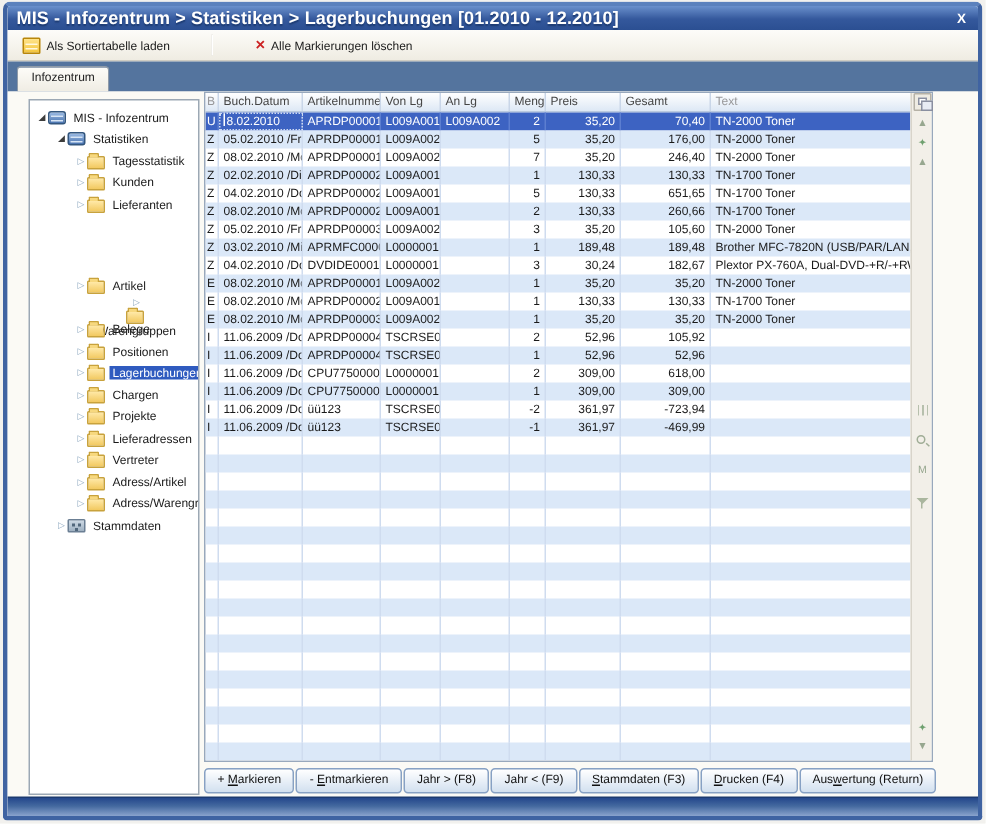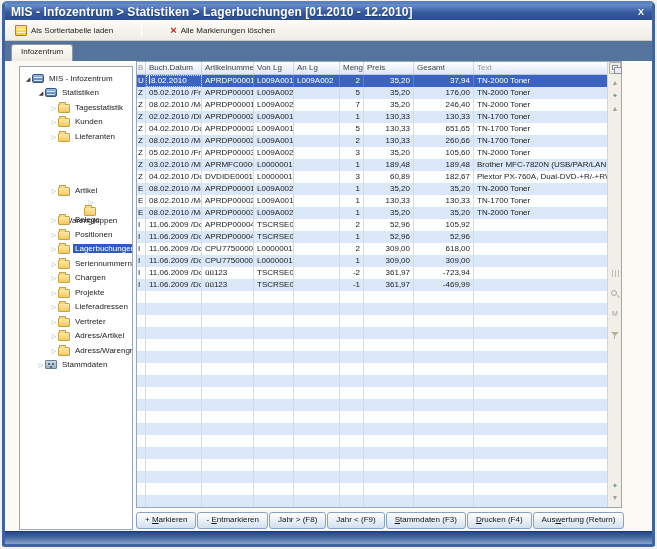--- a/index.html
+++ b/index.html
@@ -237,7 +237,7 @@
                 <div class="cell c-an">L009A002</div>
                 <div class="cell c-menge num">2</div>
                 <div class="cell c-preis num">35,20</div>
-                <div class="cell c-gesamt num">37,94</div>
+                <div class="cell c-gesamt num">70,40</div>
                 <div class="cell c-text">TN-2000 Toner</div>
               </div>
               <div class="trow alt">

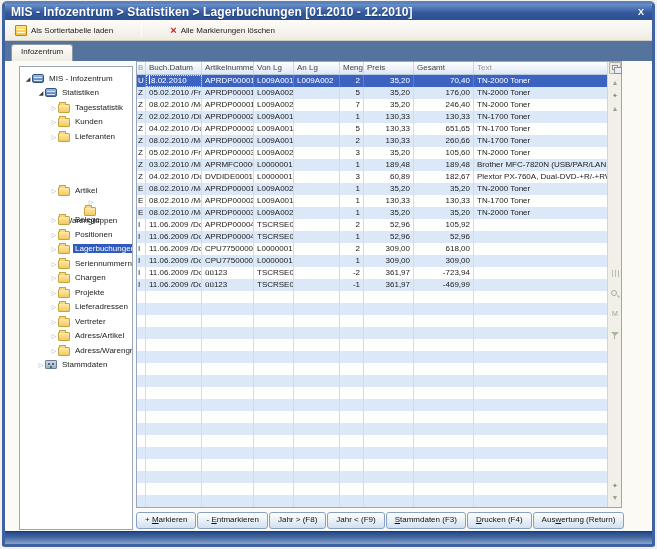--- a/index.html
+++ b/index.html
@@ -324,7 +324,7 @@
                 <div class="cell c-von">L0000001</div>
                 <div class="cell c-an"></div>
                 <div class="cell c-menge num">3</div>
-                <div class="cell c-preis num">60,89</div>
+                <div class="cell c-preis num">30,24</div>
                 <div class="cell c-gesamt num">182,67</div>
                 <div class="cell c-text">Plextor PX-760A, Dual-DVD-+R/-+RW, 18/18x D</div>
               </div>

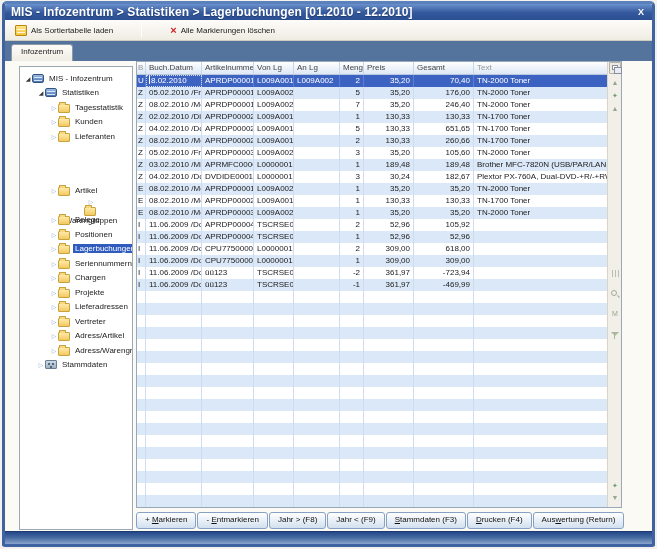--- a/index.html
+++ b/index.html
@@ -176,11 +176,6 @@
           <div class="titem" style="padding-left: 30px;">
             <span class="arrow col">▷</span>
             <span class="ico ico-folder"></span>
-            <span class="lbl">Seriennummern</span>
-          </div>
-          <div class="titem" style="padding-left: 30px;">
-            <span class="arrow col">▷</span>
-            <span class="ico ico-folder"></span>
             <span class="lbl">Chargen</span>
           </div>
           <div class="titem" style="padding-left: 30px;">

